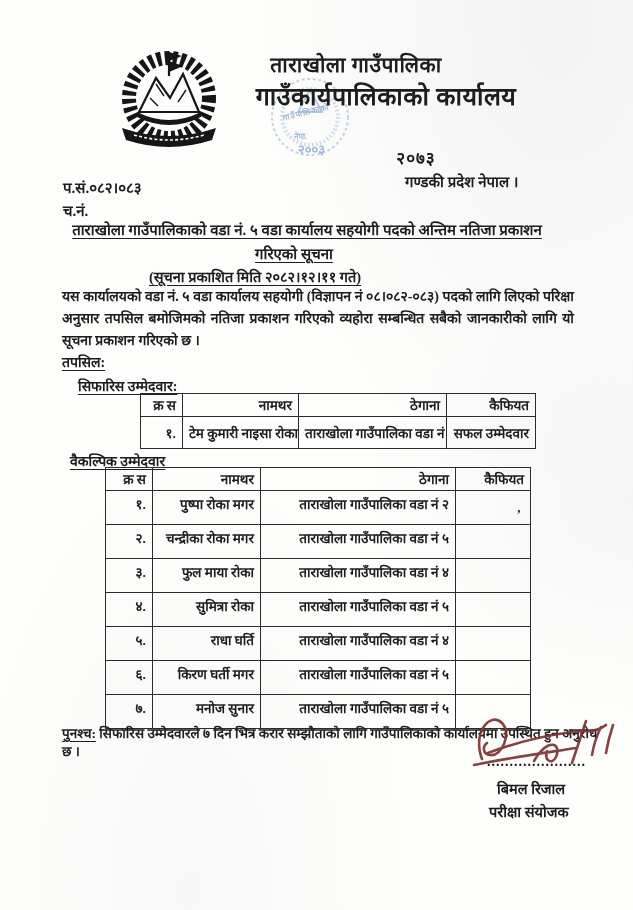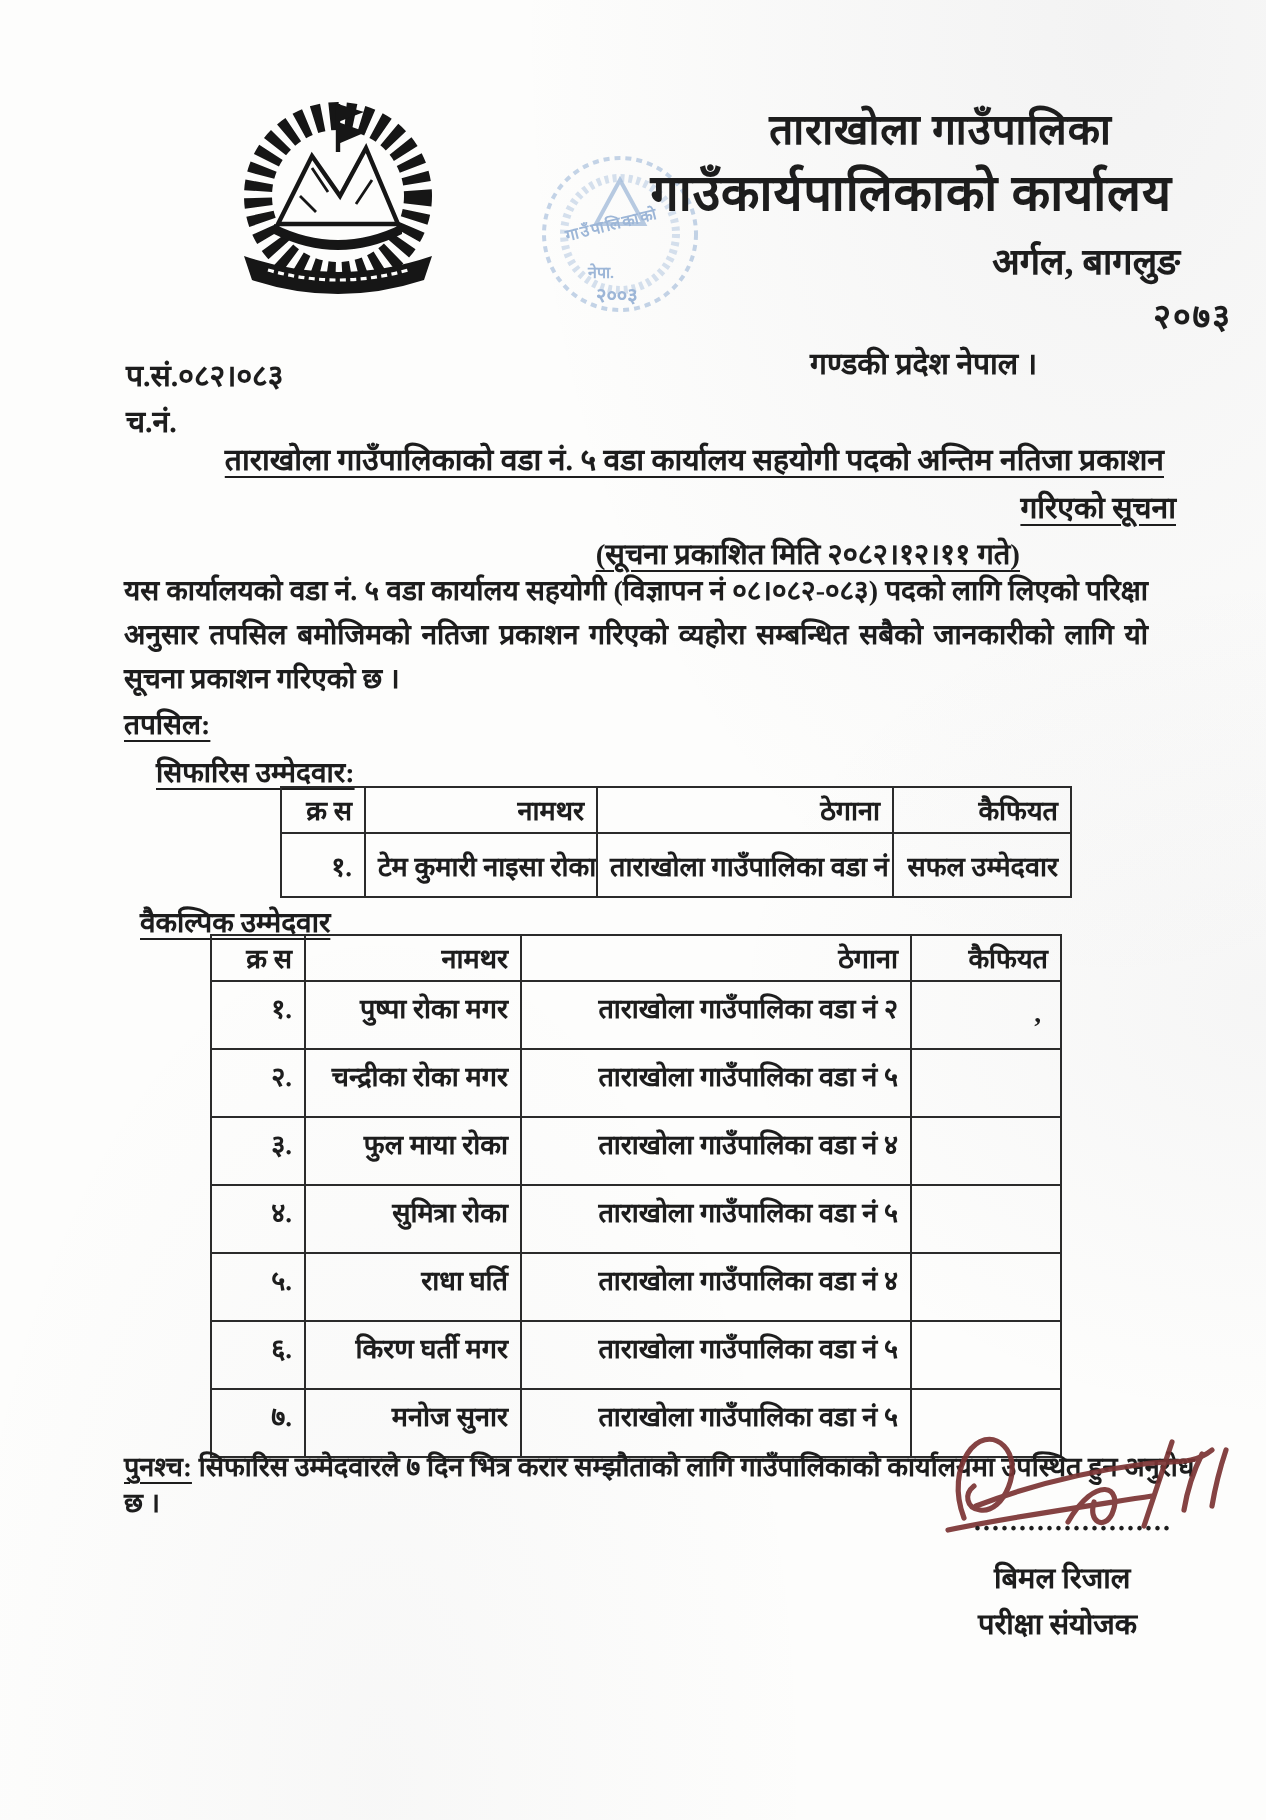--- a/index.html
+++ b/index.html
@@ -20,7 +20,7 @@
   .abs{position:absolute;}
   .b{font-weight:bold;}
   .u{text-decoration:underline;text-underline-offset:3px;text-decoration-thickness:1.3px;}
-  .ctr{text-align:right;}
+  .ctr{text-align:center;}
 
   .hline1{left:156px;top:50px;width:400px;font-size:21px;letter-spacing:.5px;}
   .hline2{left:186px;top:78px;width:400px;font-size:25px;letter-spacing:.5px;}

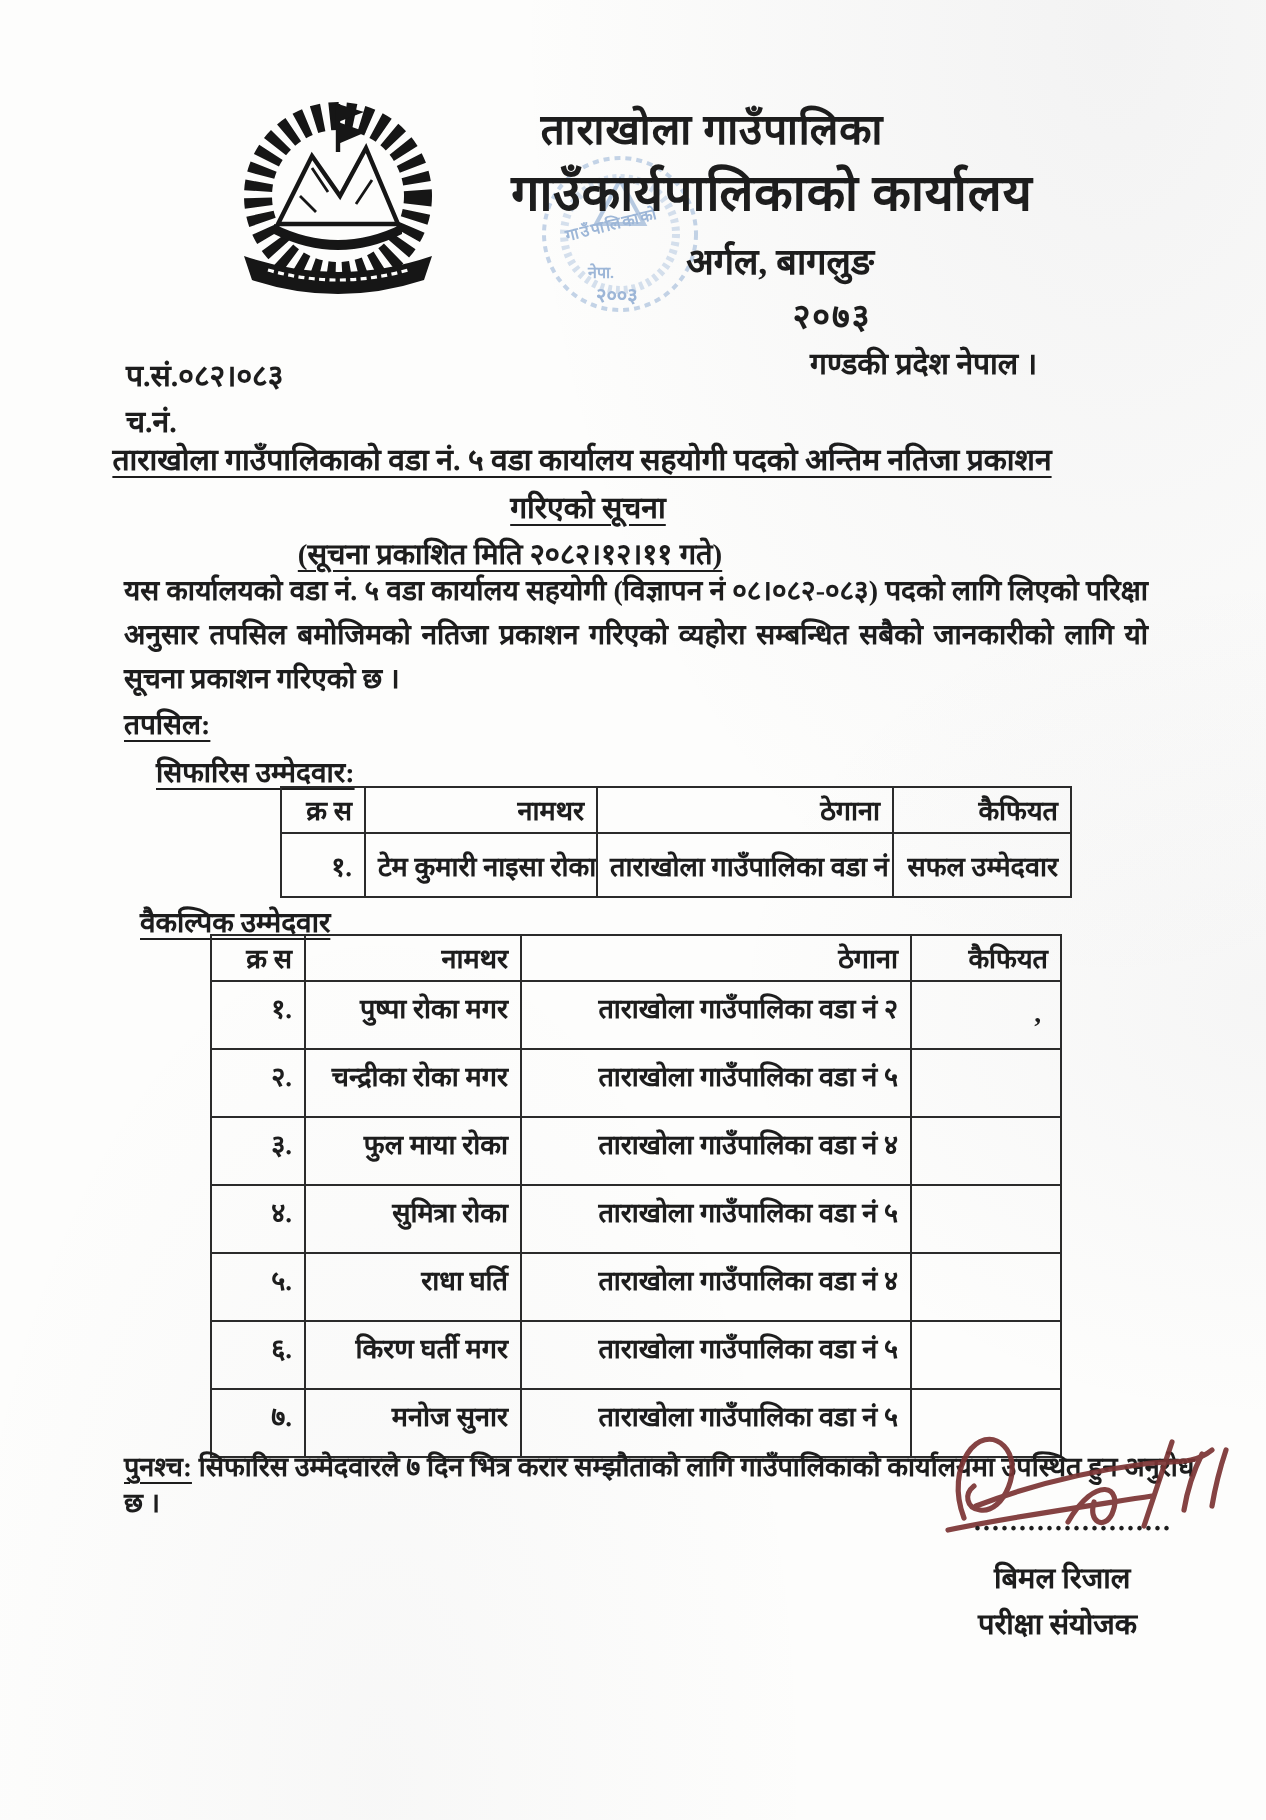--- a/index.html
+++ b/index.html
@@ -98,7 +98,6 @@
 
   <div class="abs ctr b hline1">ताराखोला गाउँपालिका</div>
   <div class="abs ctr b hline2">गाउँकार्यपालिकाको कार्यालय</div>
-  <div class="abs ctr b hline3">अर्गल, बागलुङ</div>
   <div class="abs ctr b hyear">२०७३</div>
 
   <div class="abs b refno">प.सं.०८२।०८३</div>

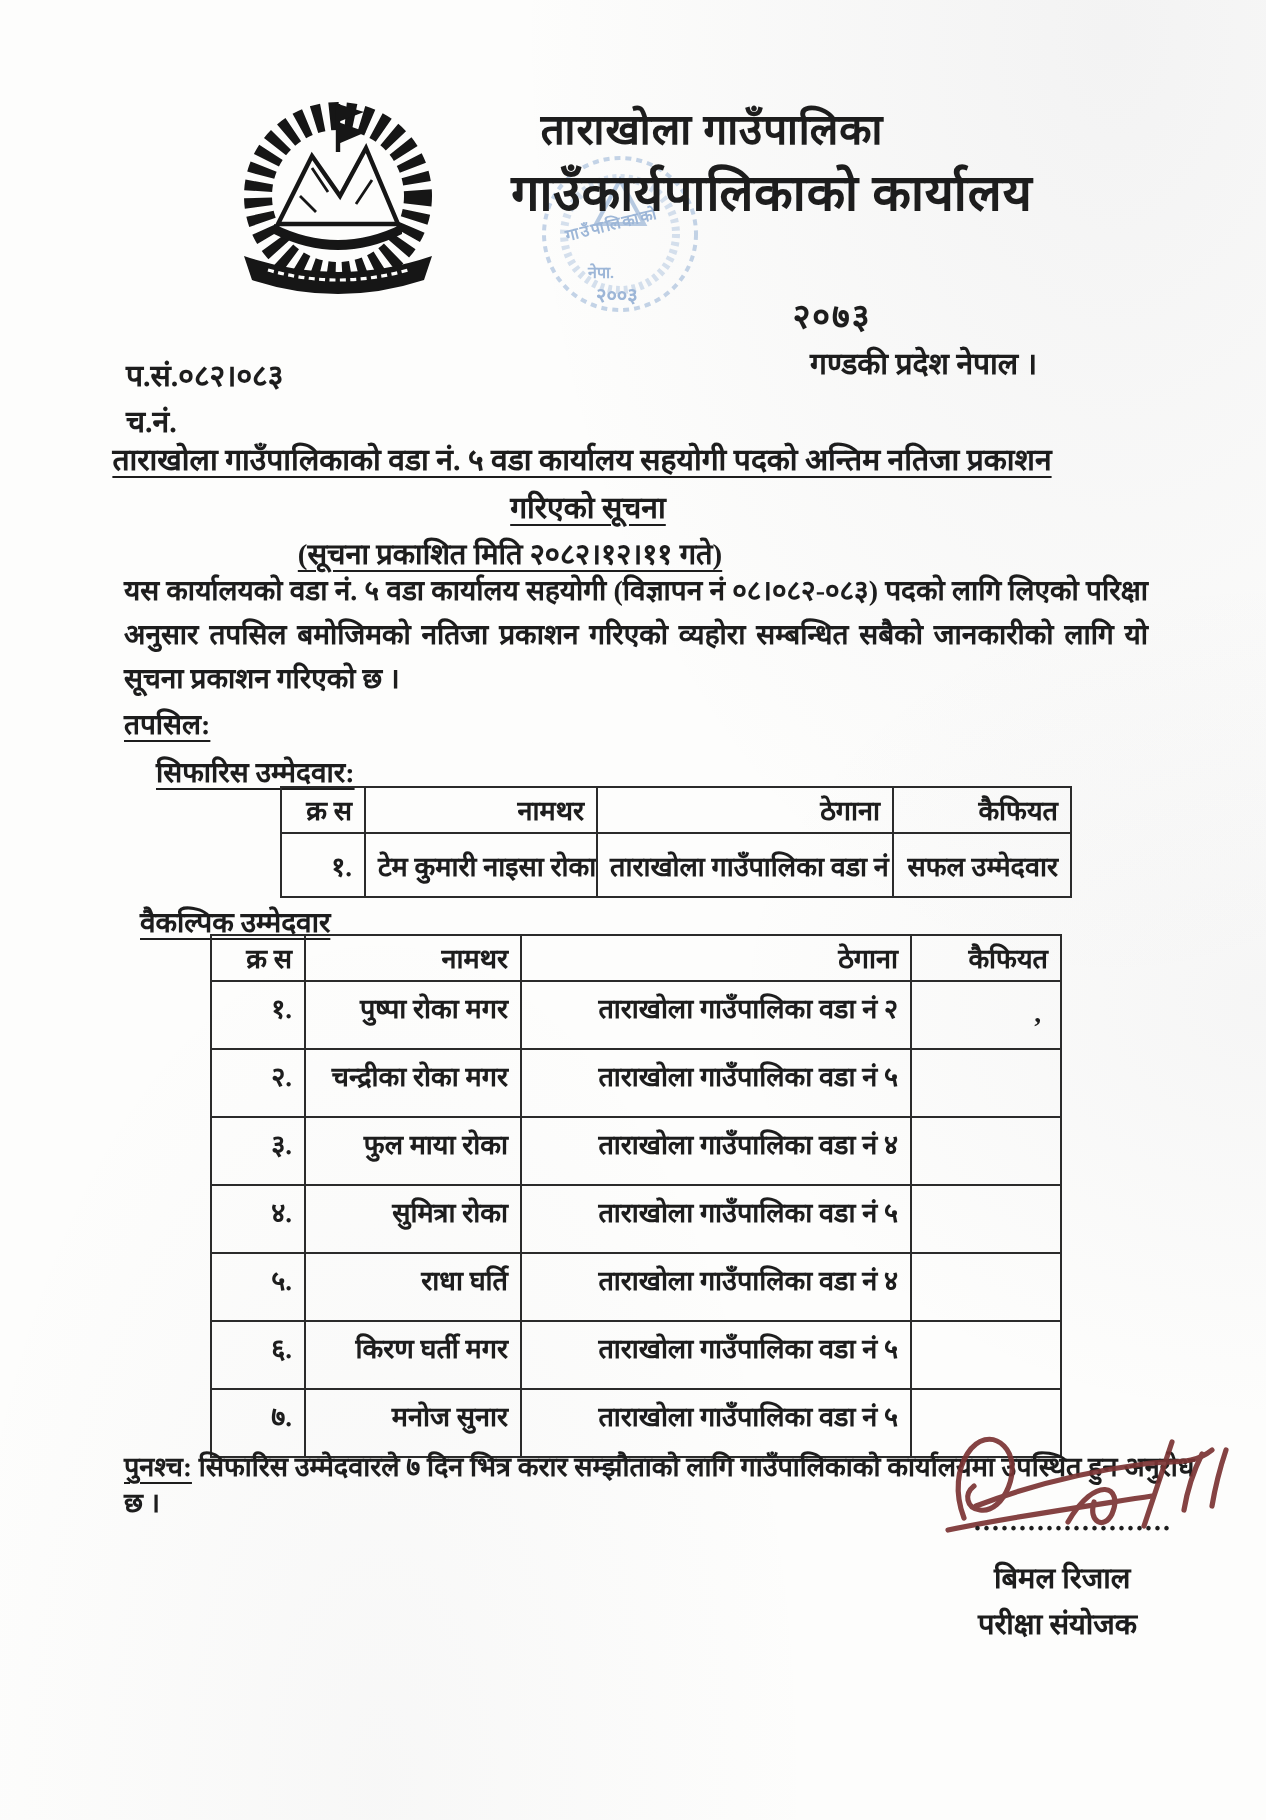--- a/index.html
+++ b/index.html
@@ -65,7 +65,7 @@
                white-space:nowrap;}
   .stamp .f1{left:18px;top:32px;transform:rotate(-14deg);letter-spacing:1px;}
   .stamp .f2{left:30px;top:56px;text-align:right;}
-  .stamp .f3{left:34px;top:66px;font-size:10px;text-align:right;}
+  .stamp .f3{left:34px;top:66px;font-size:13px;text-align:right;}
   .sig-svg{left:468px;top:703px;width:162px;height:80px;}
 </style>
 </head>

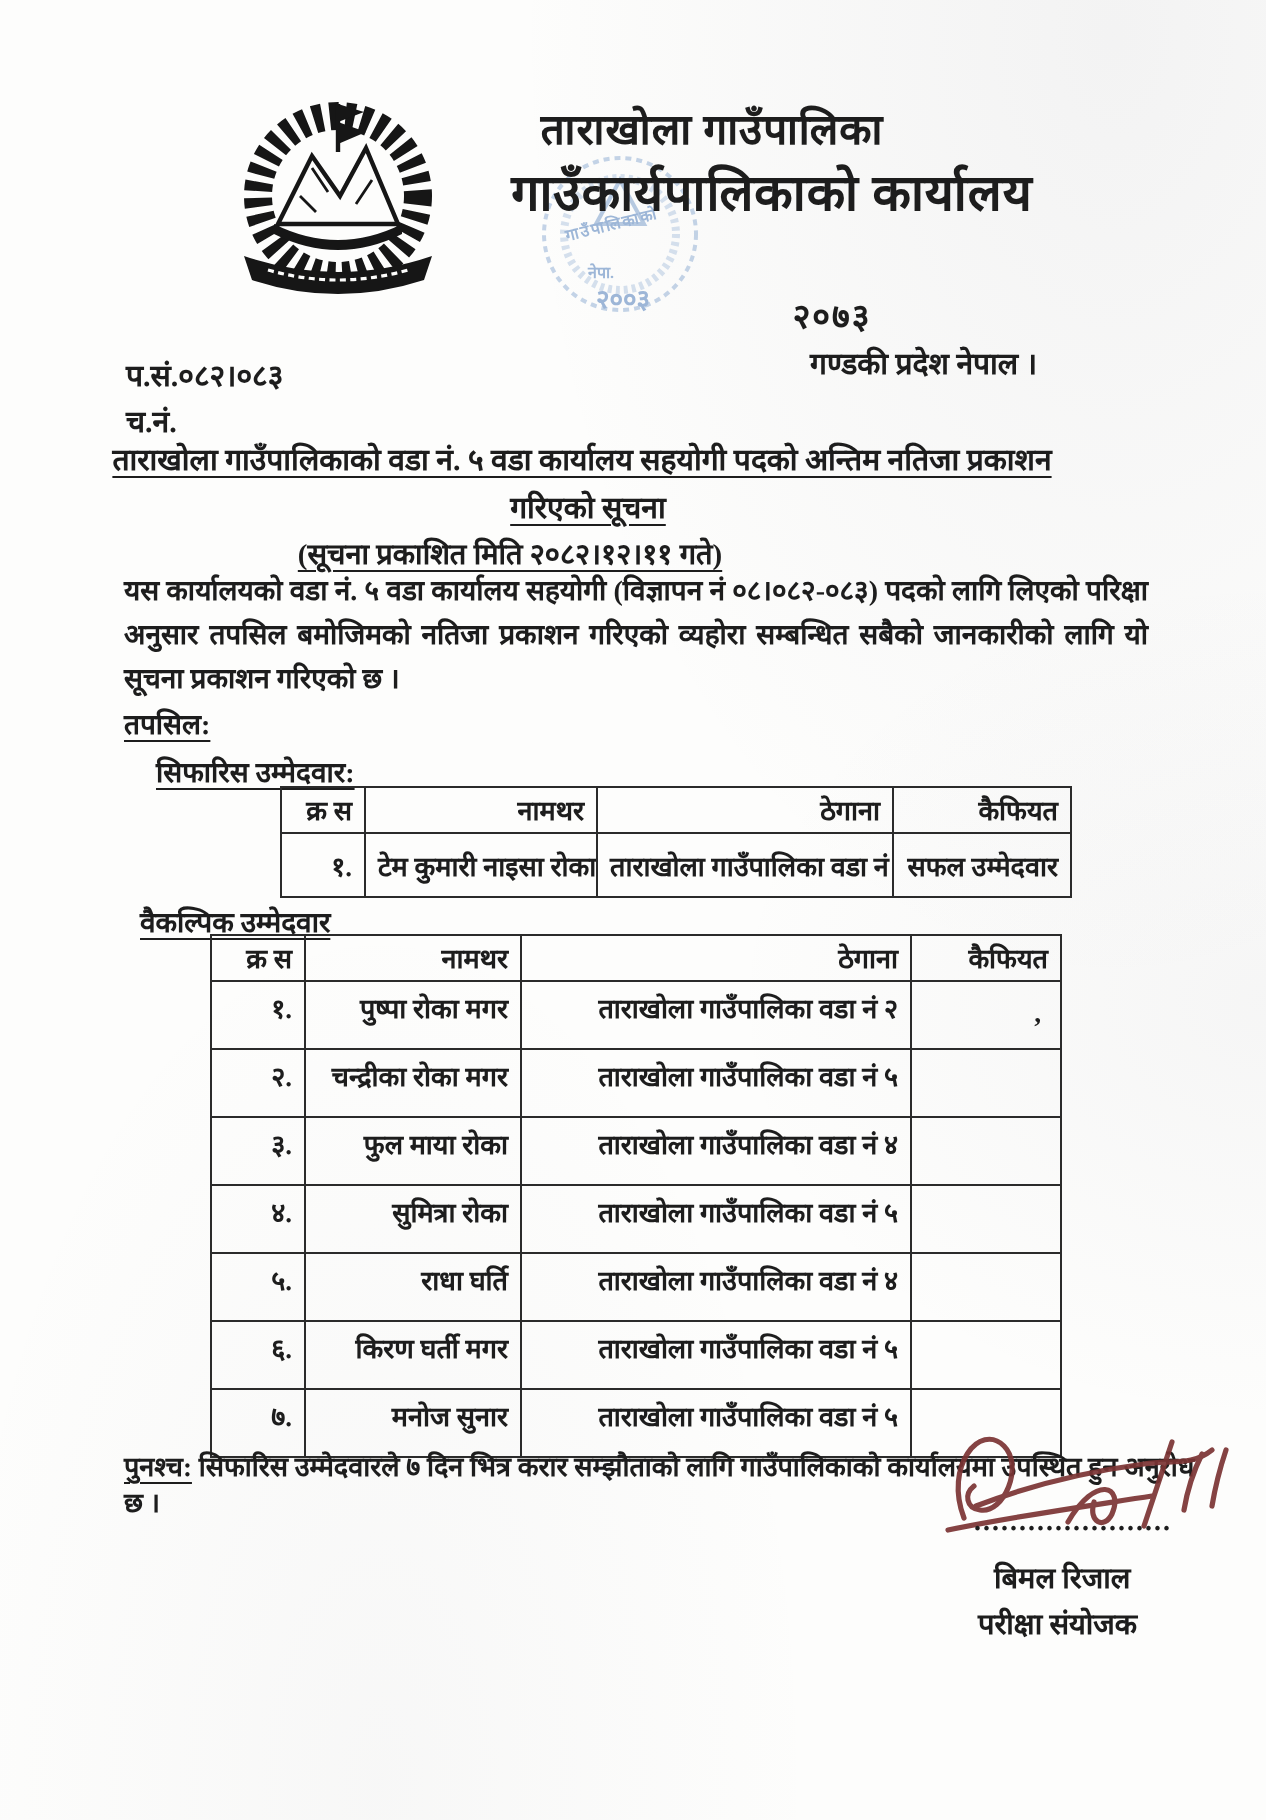--- a/index.html
+++ b/index.html
@@ -31,7 +31,7 @@
   .province{left:405px;top:171px;font-size:15px;}
   .chno{left:63px;top:200px;font-size:15px;}
 
-  .title1{left:0;top:219px;width:582px;font-size:15px;}
+  .title1{left:0;top:219px;width:582px;font-size:15px;padding-left:16px;}
   .title2{left:0;top:243px;width:588px;font-size:15px;}
   .pubdate{left:0;top:266px;width:510px;font-size:14.5px;}
 

